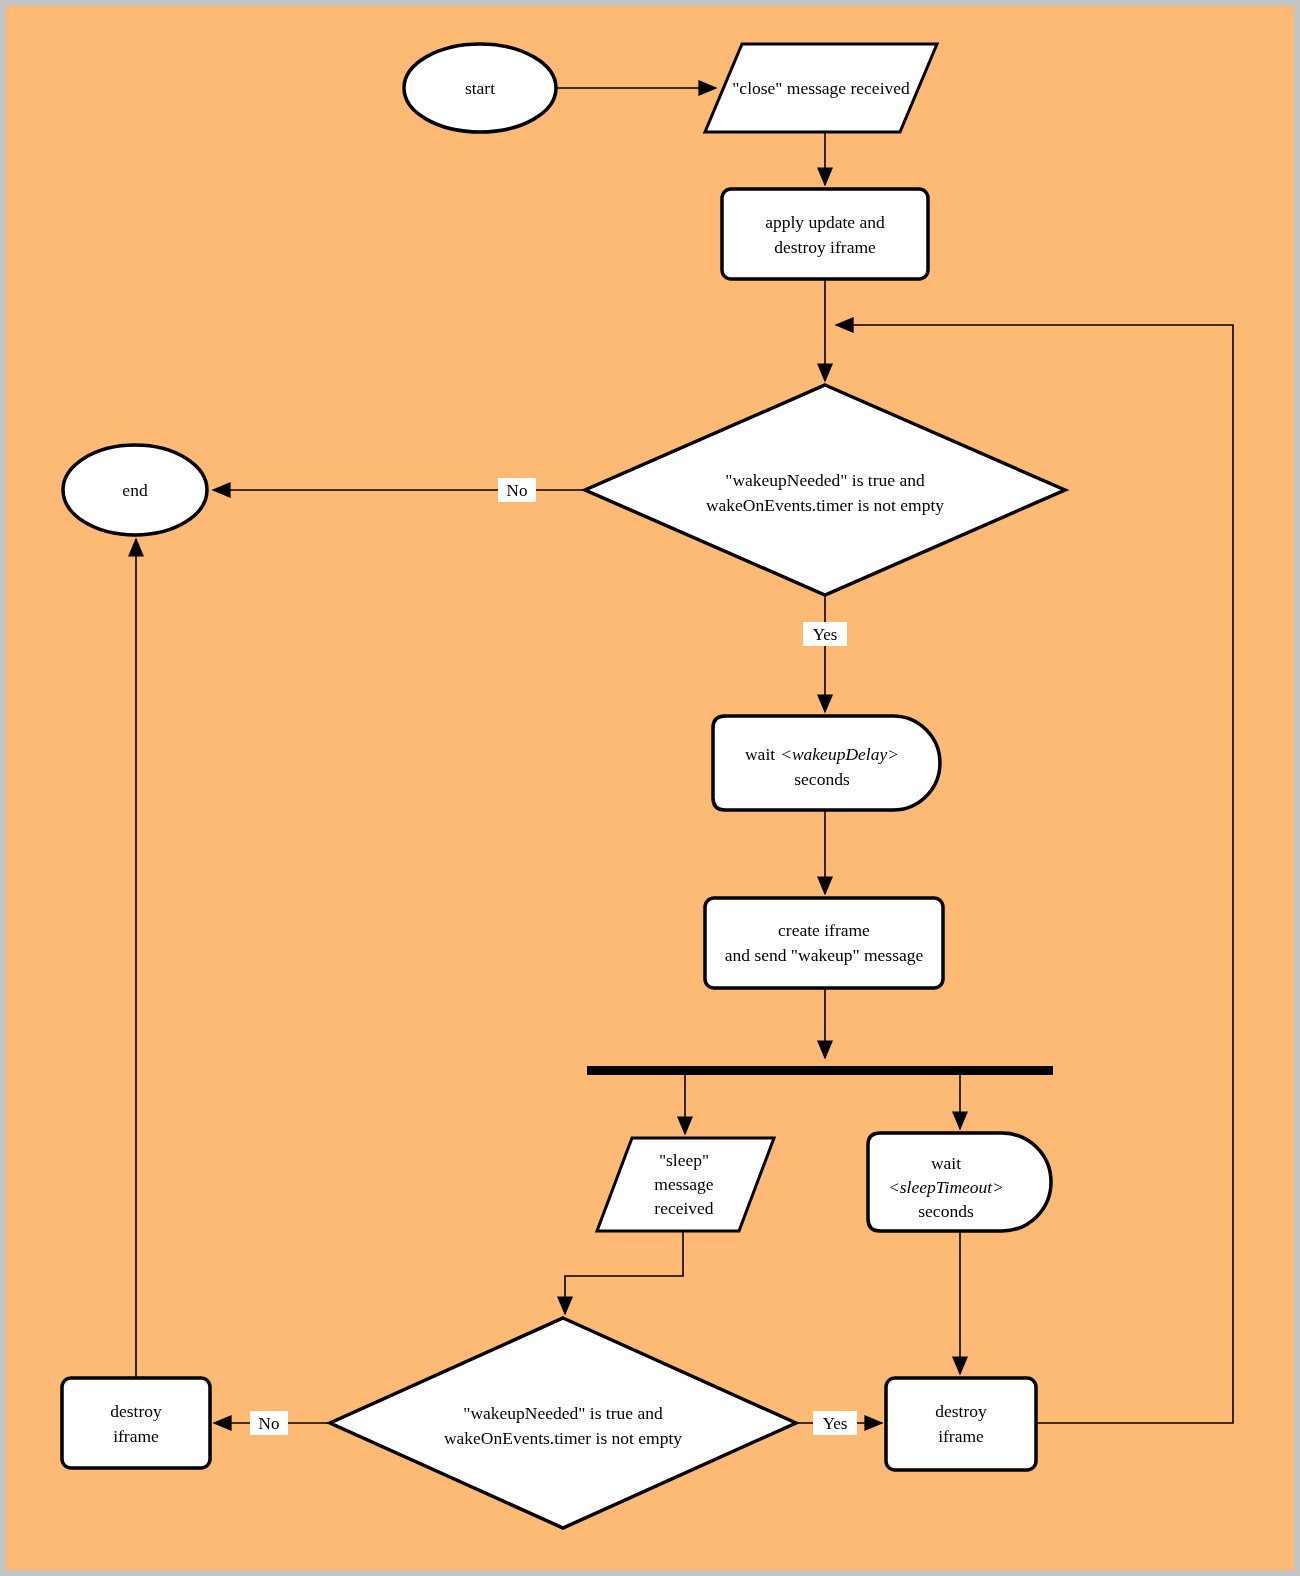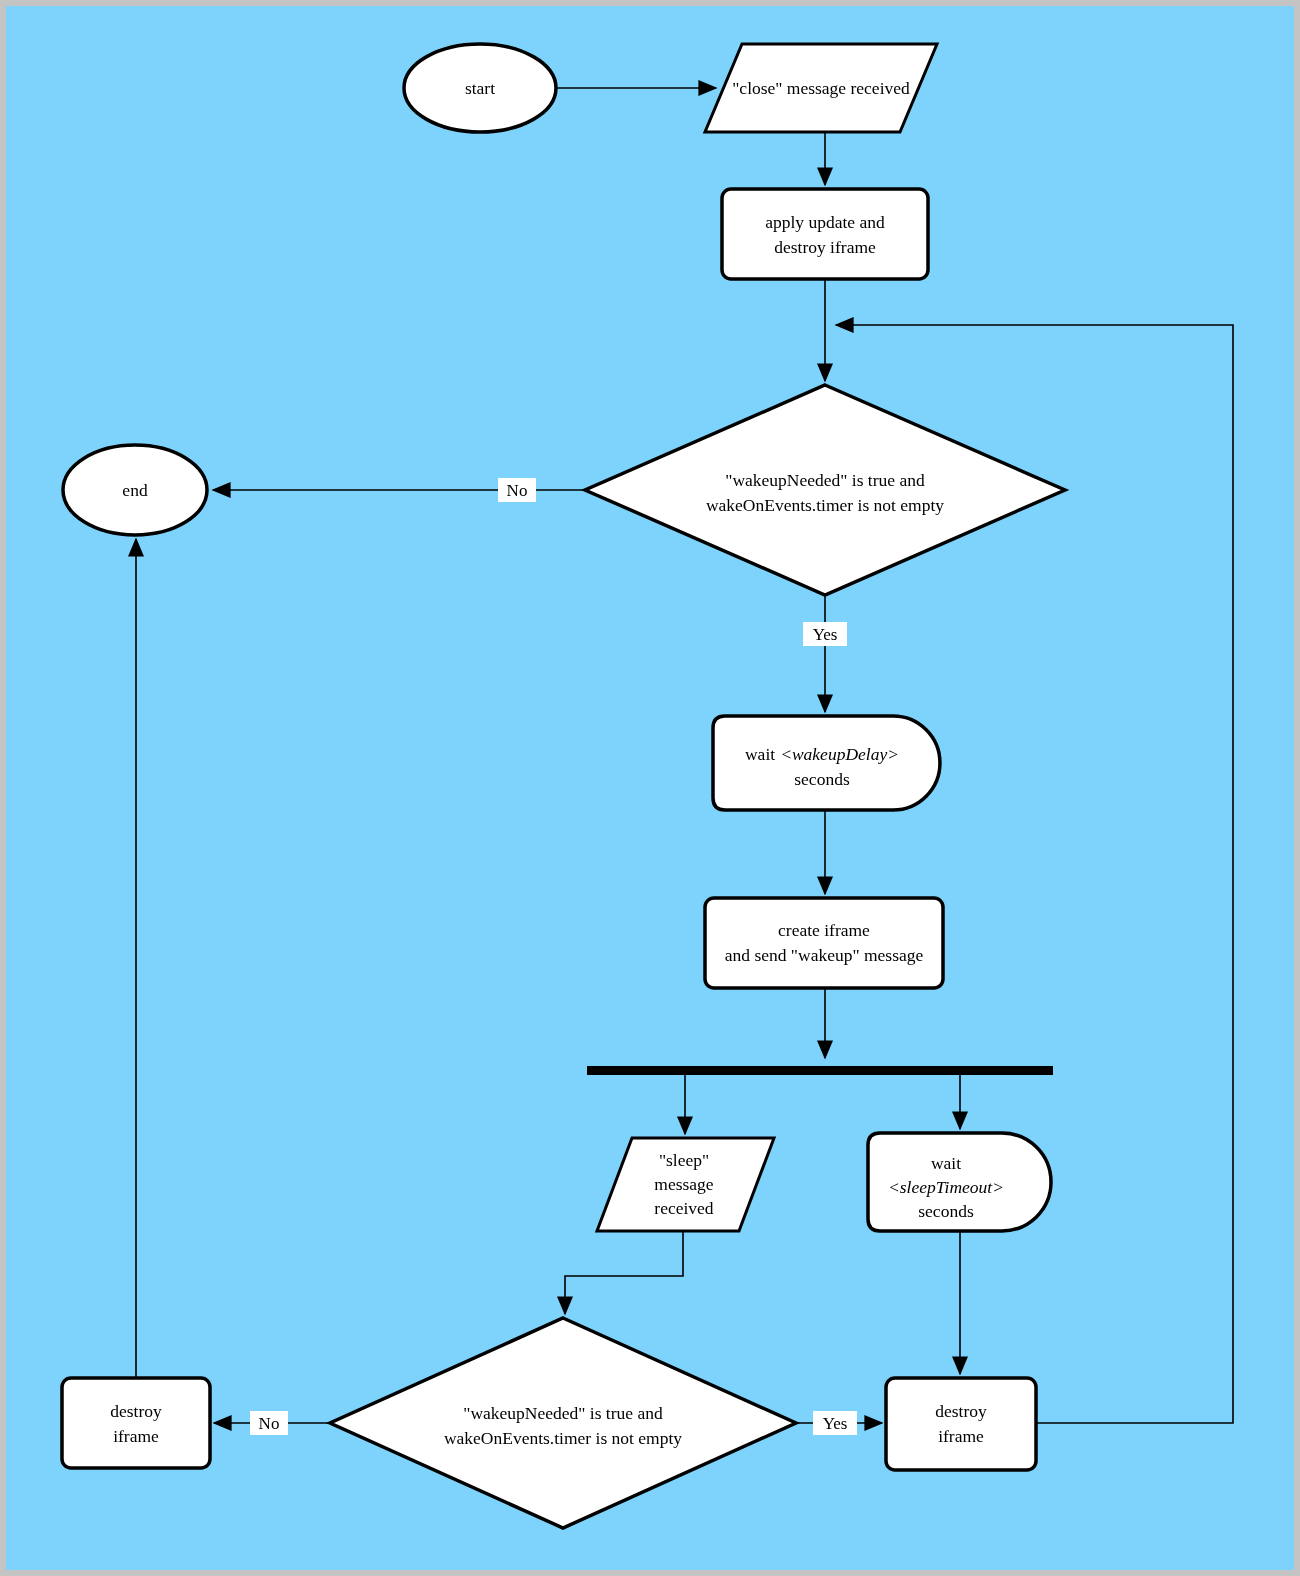--- a/index.html
+++ b/index.html
@@ -14,7 +14,7 @@
     height: 1576px;
     box-sizing: border-box;
     border: 6px solid #c4c4c4;
-    background: #7dd3fc;
+    background: #fdba74;
     overflow: hidden;
   }
   svg { display: block; }

